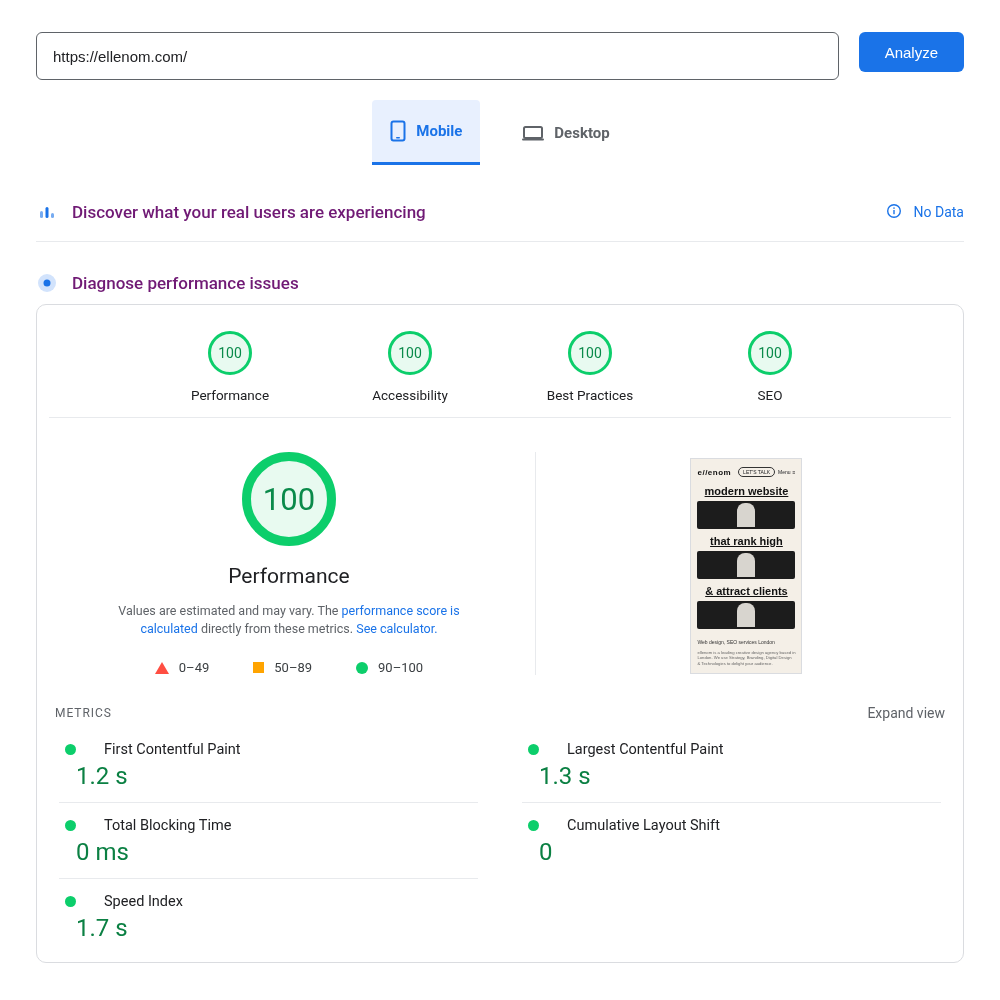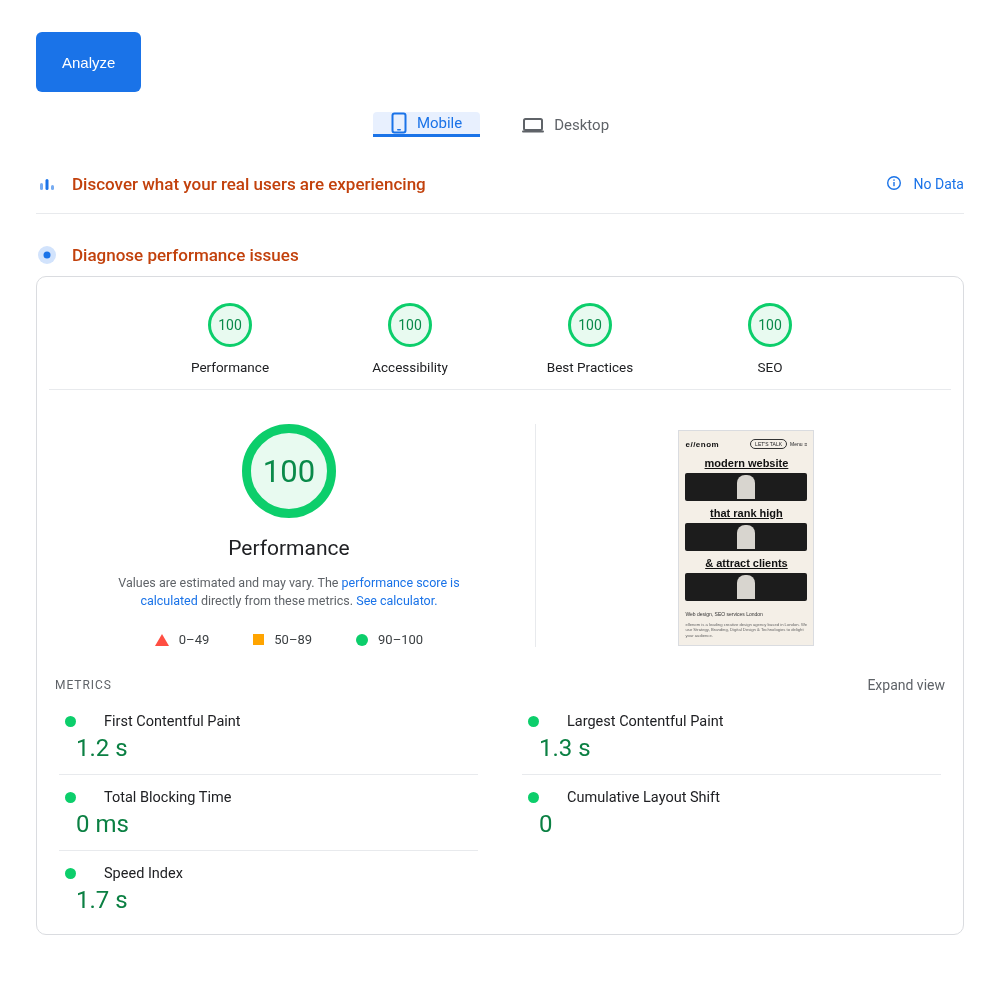--- a/index.html
+++ b/index.html
@@ -172,6 +172,7 @@
 <div class="container">
 
   <div class="url-row">
+    <input class="url-input" type="text" value="https://ellenom.com/" style="">
     <button class="analyze-btn">Analyze</button>
   </div>
 

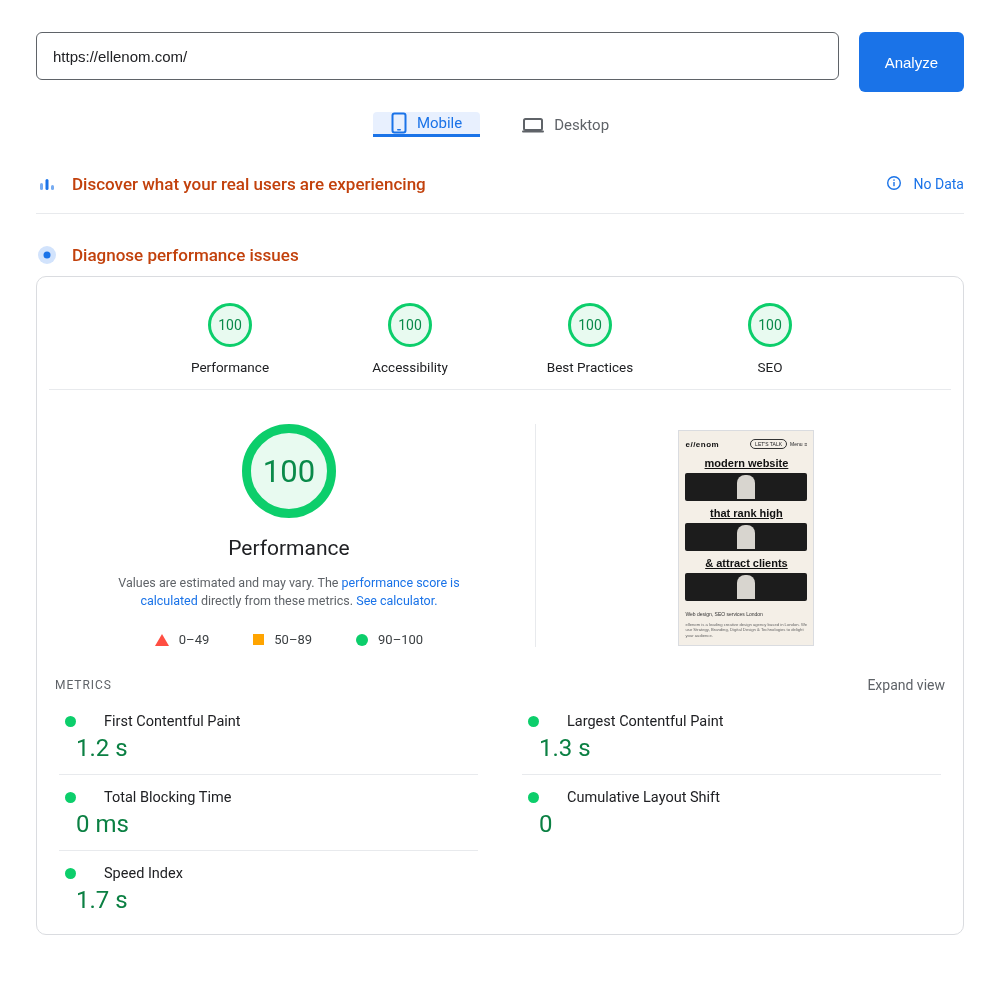--- a/index.html
+++ b/index.html
@@ -31,7 +31,7 @@
     border: none;
     border-radius: 6px;
     padding: 0 26px;
-    height: 60px;
+    height: 40px;
     font-size: 15px;
     font-weight: 500;
     cursor: pointer;

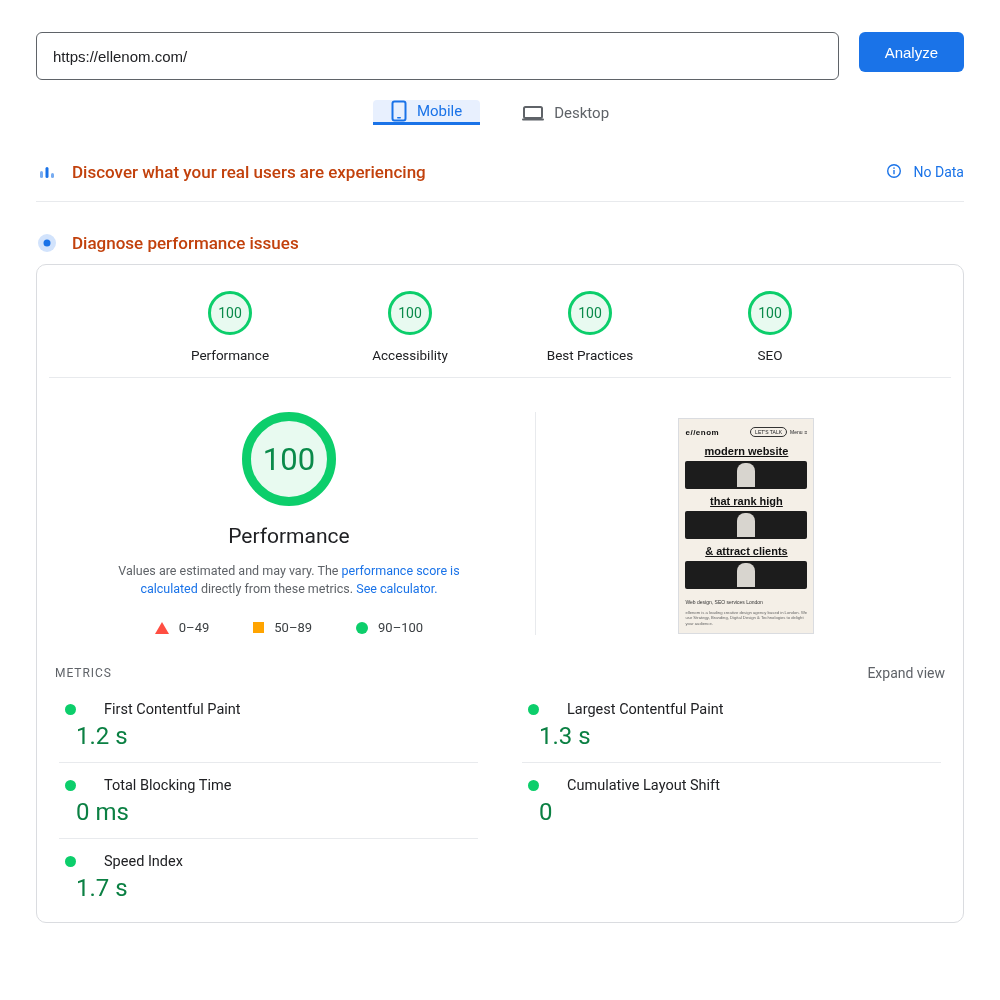--- a/index.html
+++ b/index.html
@@ -41,9 +41,9 @@
   .tabs { display: flex; justify-content: center; gap: 24px; margin-bottom: 28px; }
   .tab {
     display: flex; align-items: center; gap: 10px;
-    padding: 0 18px;
+    padding: 20px 18px;
     font-size: 15px;
-    font-weight: 400;
+    font-weight: 700;
     cursor: pointer;
     color: #5f6368;
   }

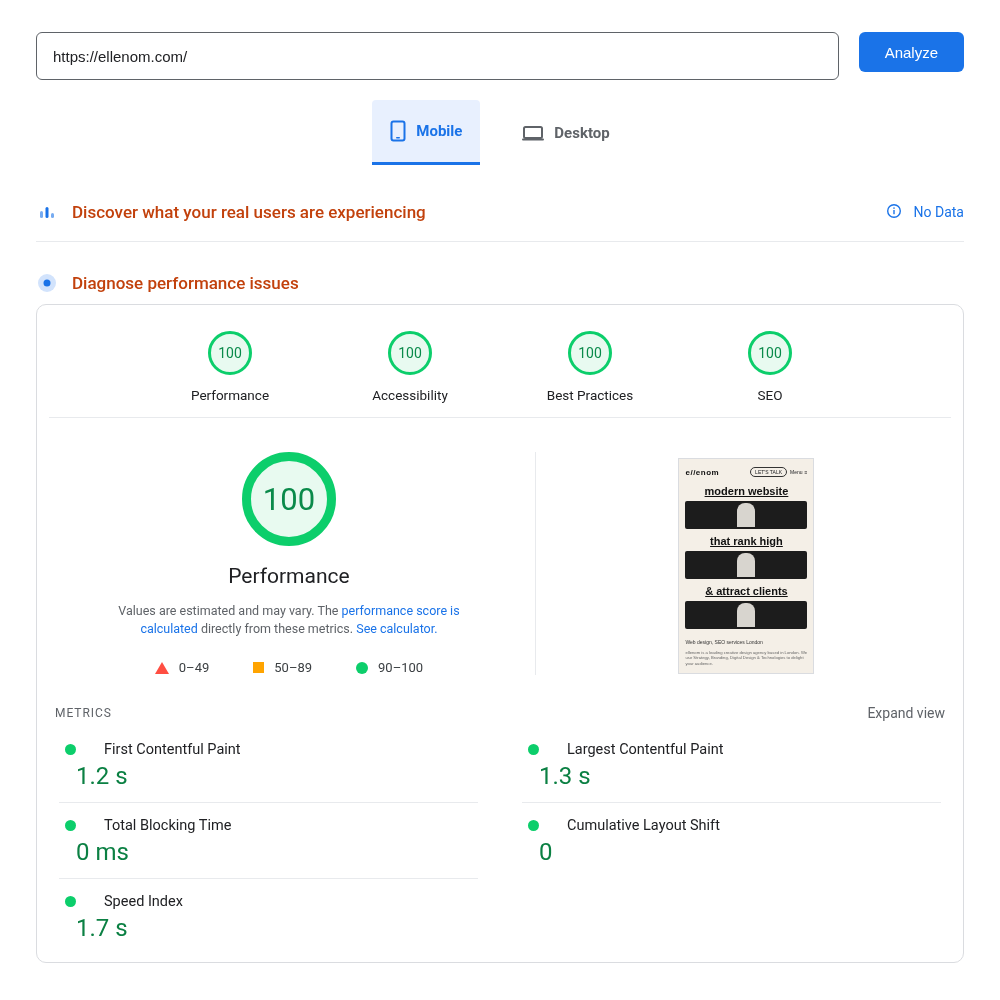--- a/index.html
+++ b/index.html
@@ -65,7 +65,7 @@
     width: 22px; height: 22px; display: inline-flex;
     align-items: center; justify-content: center;
   }
-  .section-title { font-size: 17px; font-weight: 500; color: #c2410c; }
+  .section-title { font-size: 17px; font-weight: 500; color: #701a75; }
   .no-data { display: flex; align-items: center; gap: 12px; color: #1a73e8; font-size: 14px; cursor: pointer; }
   .divider { border: none; border-top: 1px solid #e8eaed; margin: 0 0 22px 0; }
 

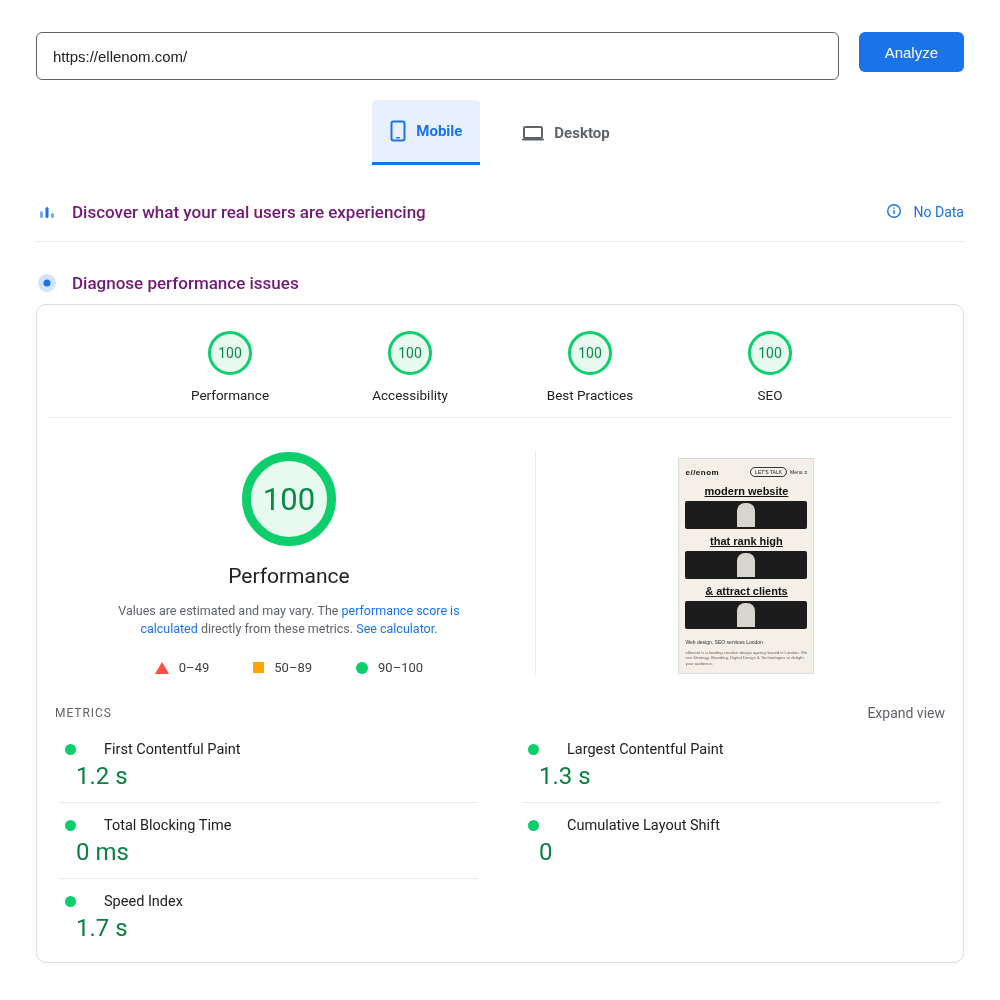--- a/index.html
+++ b/index.html
@@ -126,7 +126,7 @@
   
   .preview-wrap { flex:1; display:flex; justify-content:center; align-items:flex-start; padding-top:6px;}
   .preview {
-    width: 136px;
+    width: 112px;
     border: 1px solid #dadce0;
     background: #f4efe7;
     padding: 8px 6px 6px 6px;

